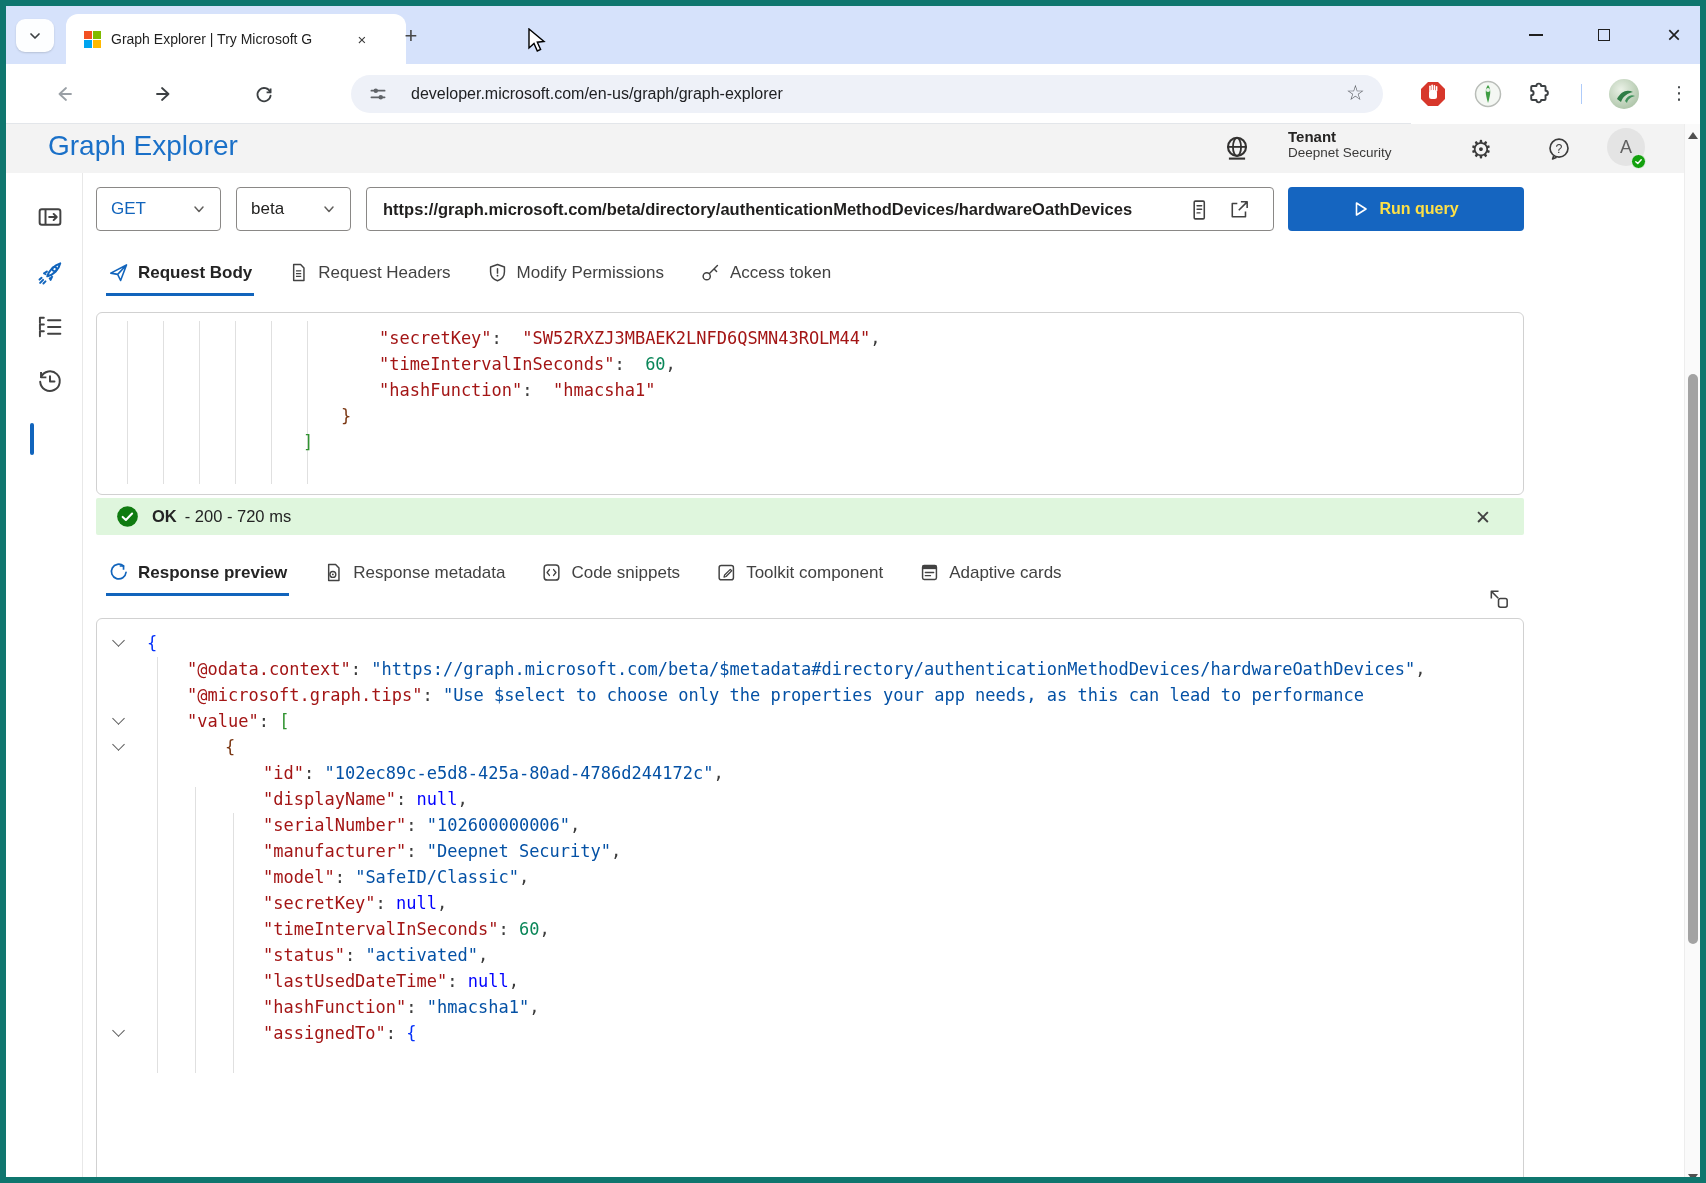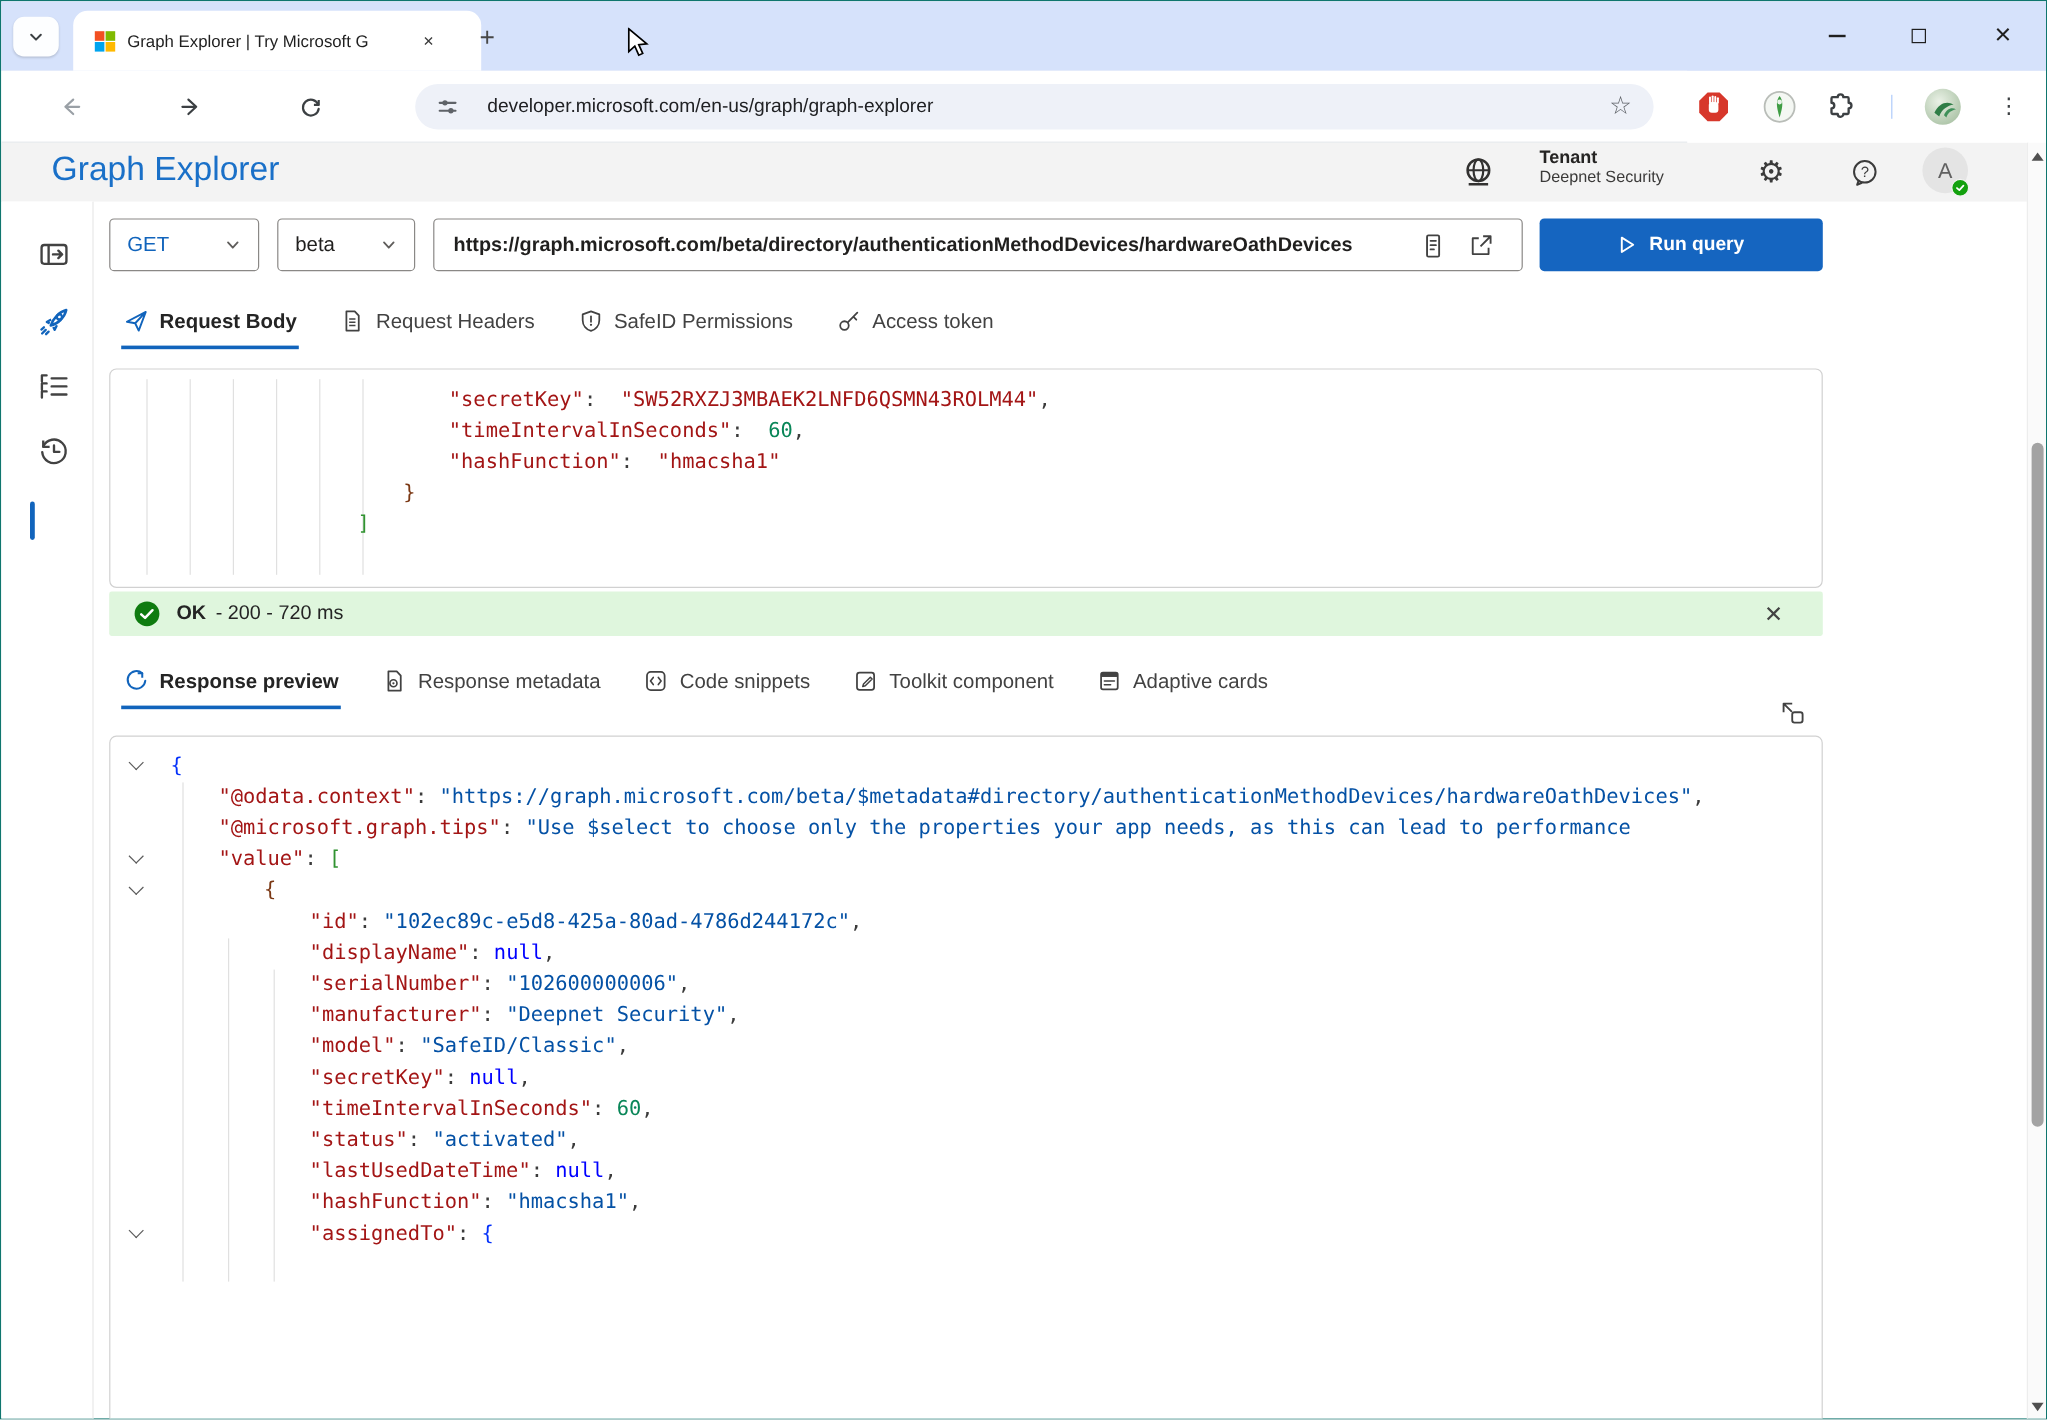--- a/index.html
+++ b/index.html
@@ -7,7 +7,7 @@
   .window {
     position:relative; width:1706px; height:1183px; overflow:hidden;
     font-family:"Liberation Sans", sans-serif; background:#ffffff;
-    border:1px solid #0f766e;
+    border:6px solid #0f766e;
   }
   .abs { position:absolute; }
 

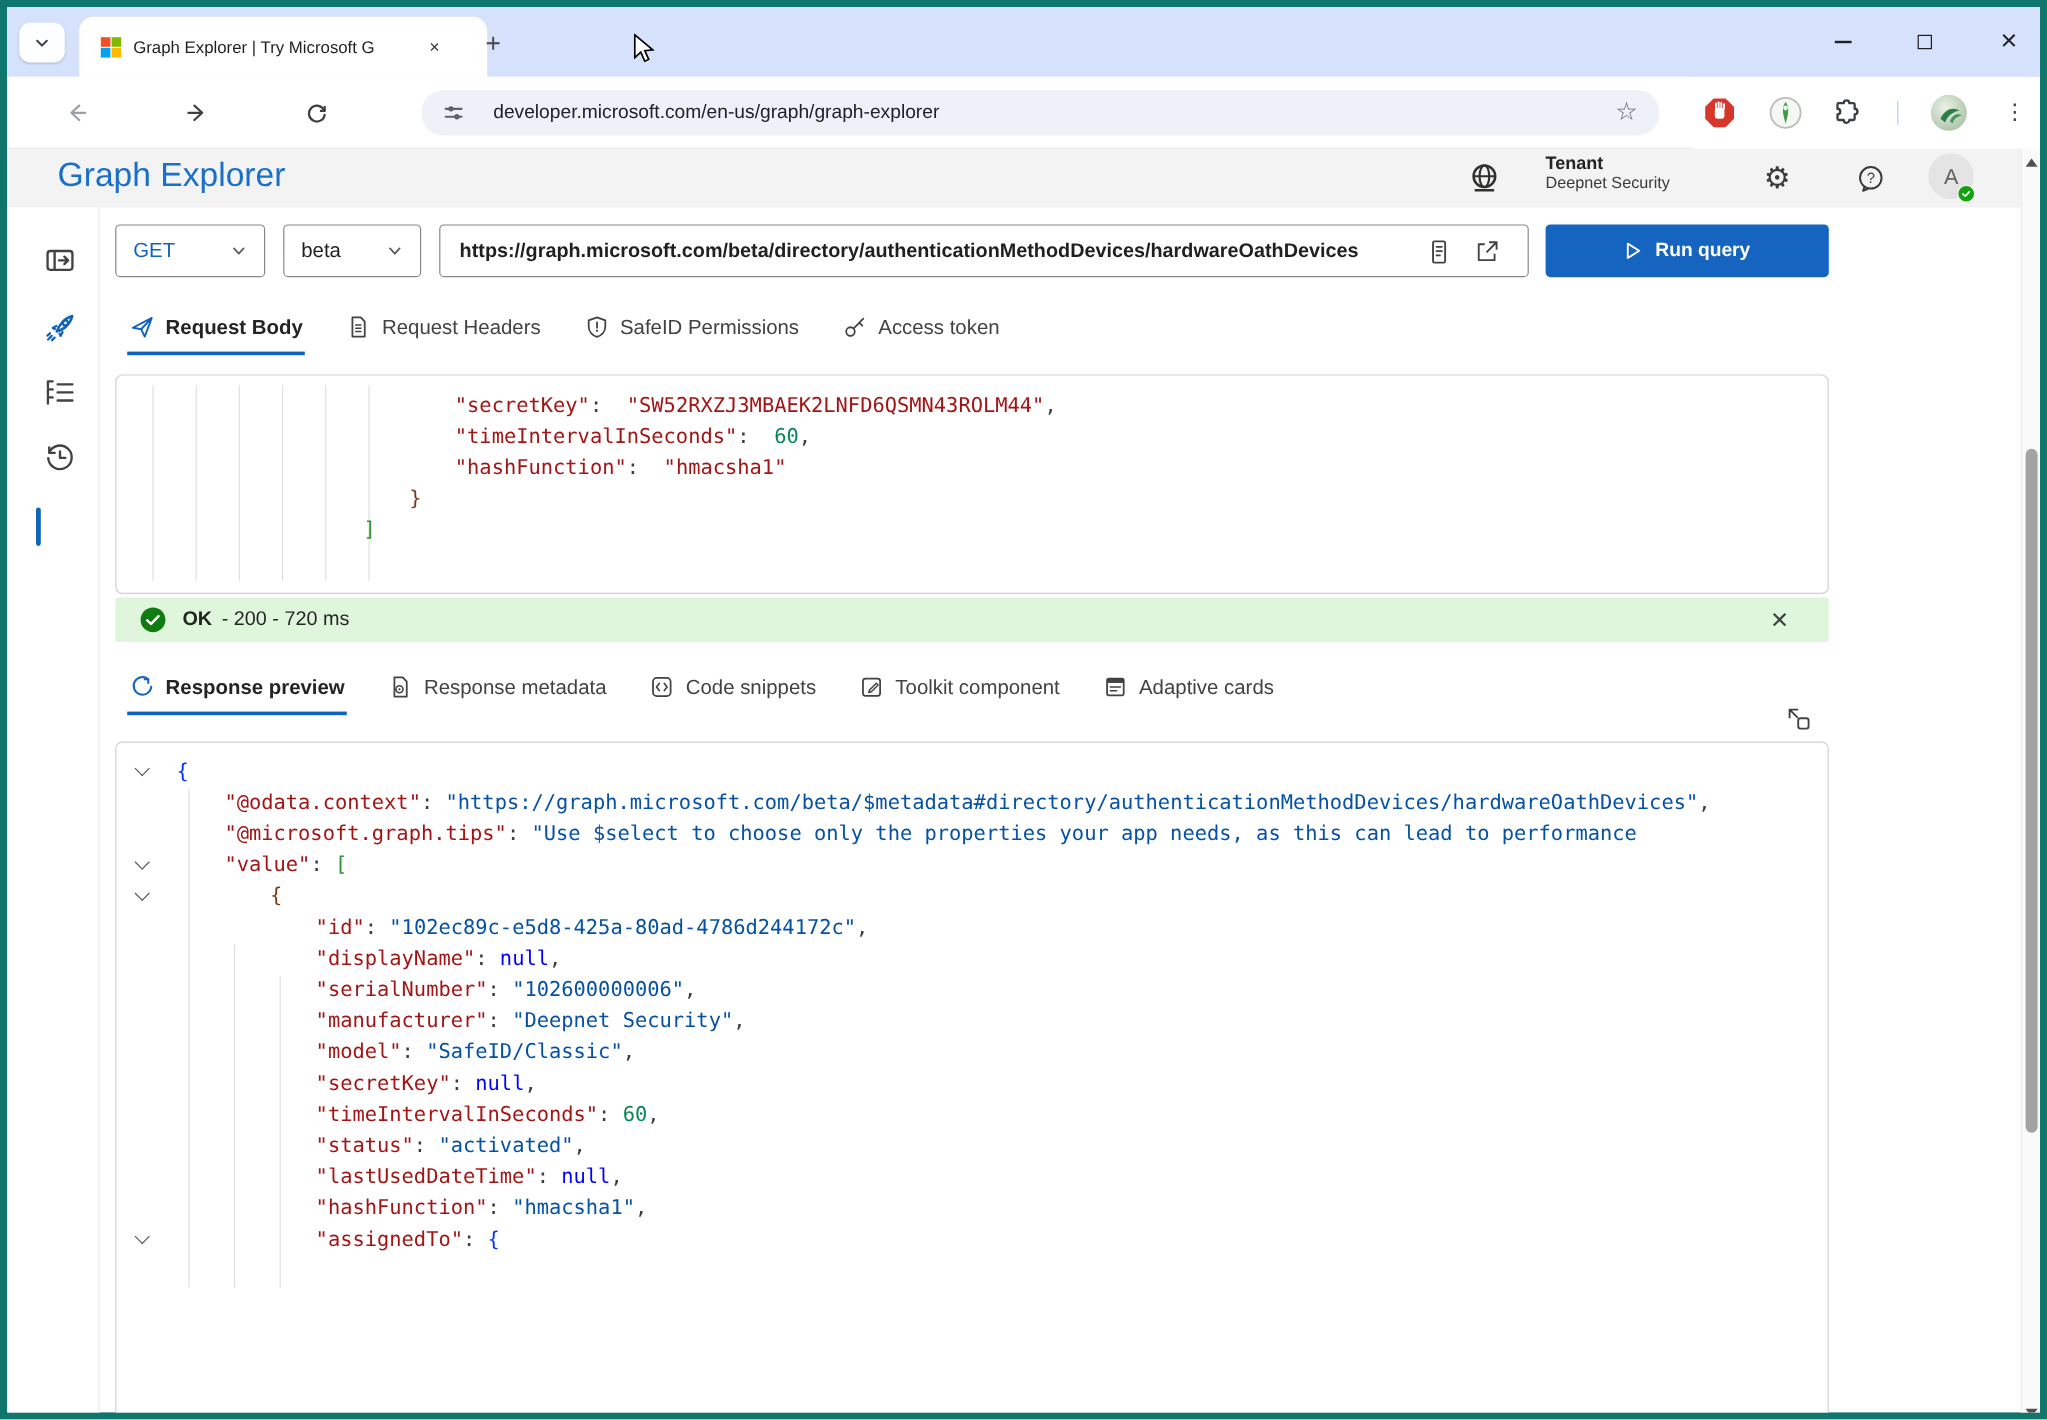--- a/index.html
+++ b/index.html
@@ -57,7 +57,7 @@
   .urlbox { position:absolute; left:360px; top:181px; width:908px; height:44px; border:1px solid #8a8886; border-radius:4px; background:#fff; display:flex; align-items:center;font-weight:bold; }
   .urlbox .val { font-size:16.5px; color:#201f1e; margin-left:16px; white-space:nowrap; }
   .url-ic { position:absolute; top:10px; width:24px; height:24px; }
-  .runbtn { position:absolute; left:1282px; top:181px; width:236px; height:44px; background:#1565c0; border:none; border-radius:4px; color:#ffffff; font-size:16px; font-weight:bold; display:flex; align-items:center; justify-content:center; gap:10px; font-family:"Liberation Sans",sans-serif; }
+  .runbtn { position:absolute; left:1282px; top:181px; width:236px; height:44px; background:#1565c0; border:none; border-radius:4px; color:#fde047; font-size:16px; font-weight:bold; display:flex; align-items:center; justify-content:center; gap:10px; font-family:"Liberation Sans",sans-serif; }
 
   
   .pivot-row { position:absolute; left:100px; display:flex; gap:32px; }

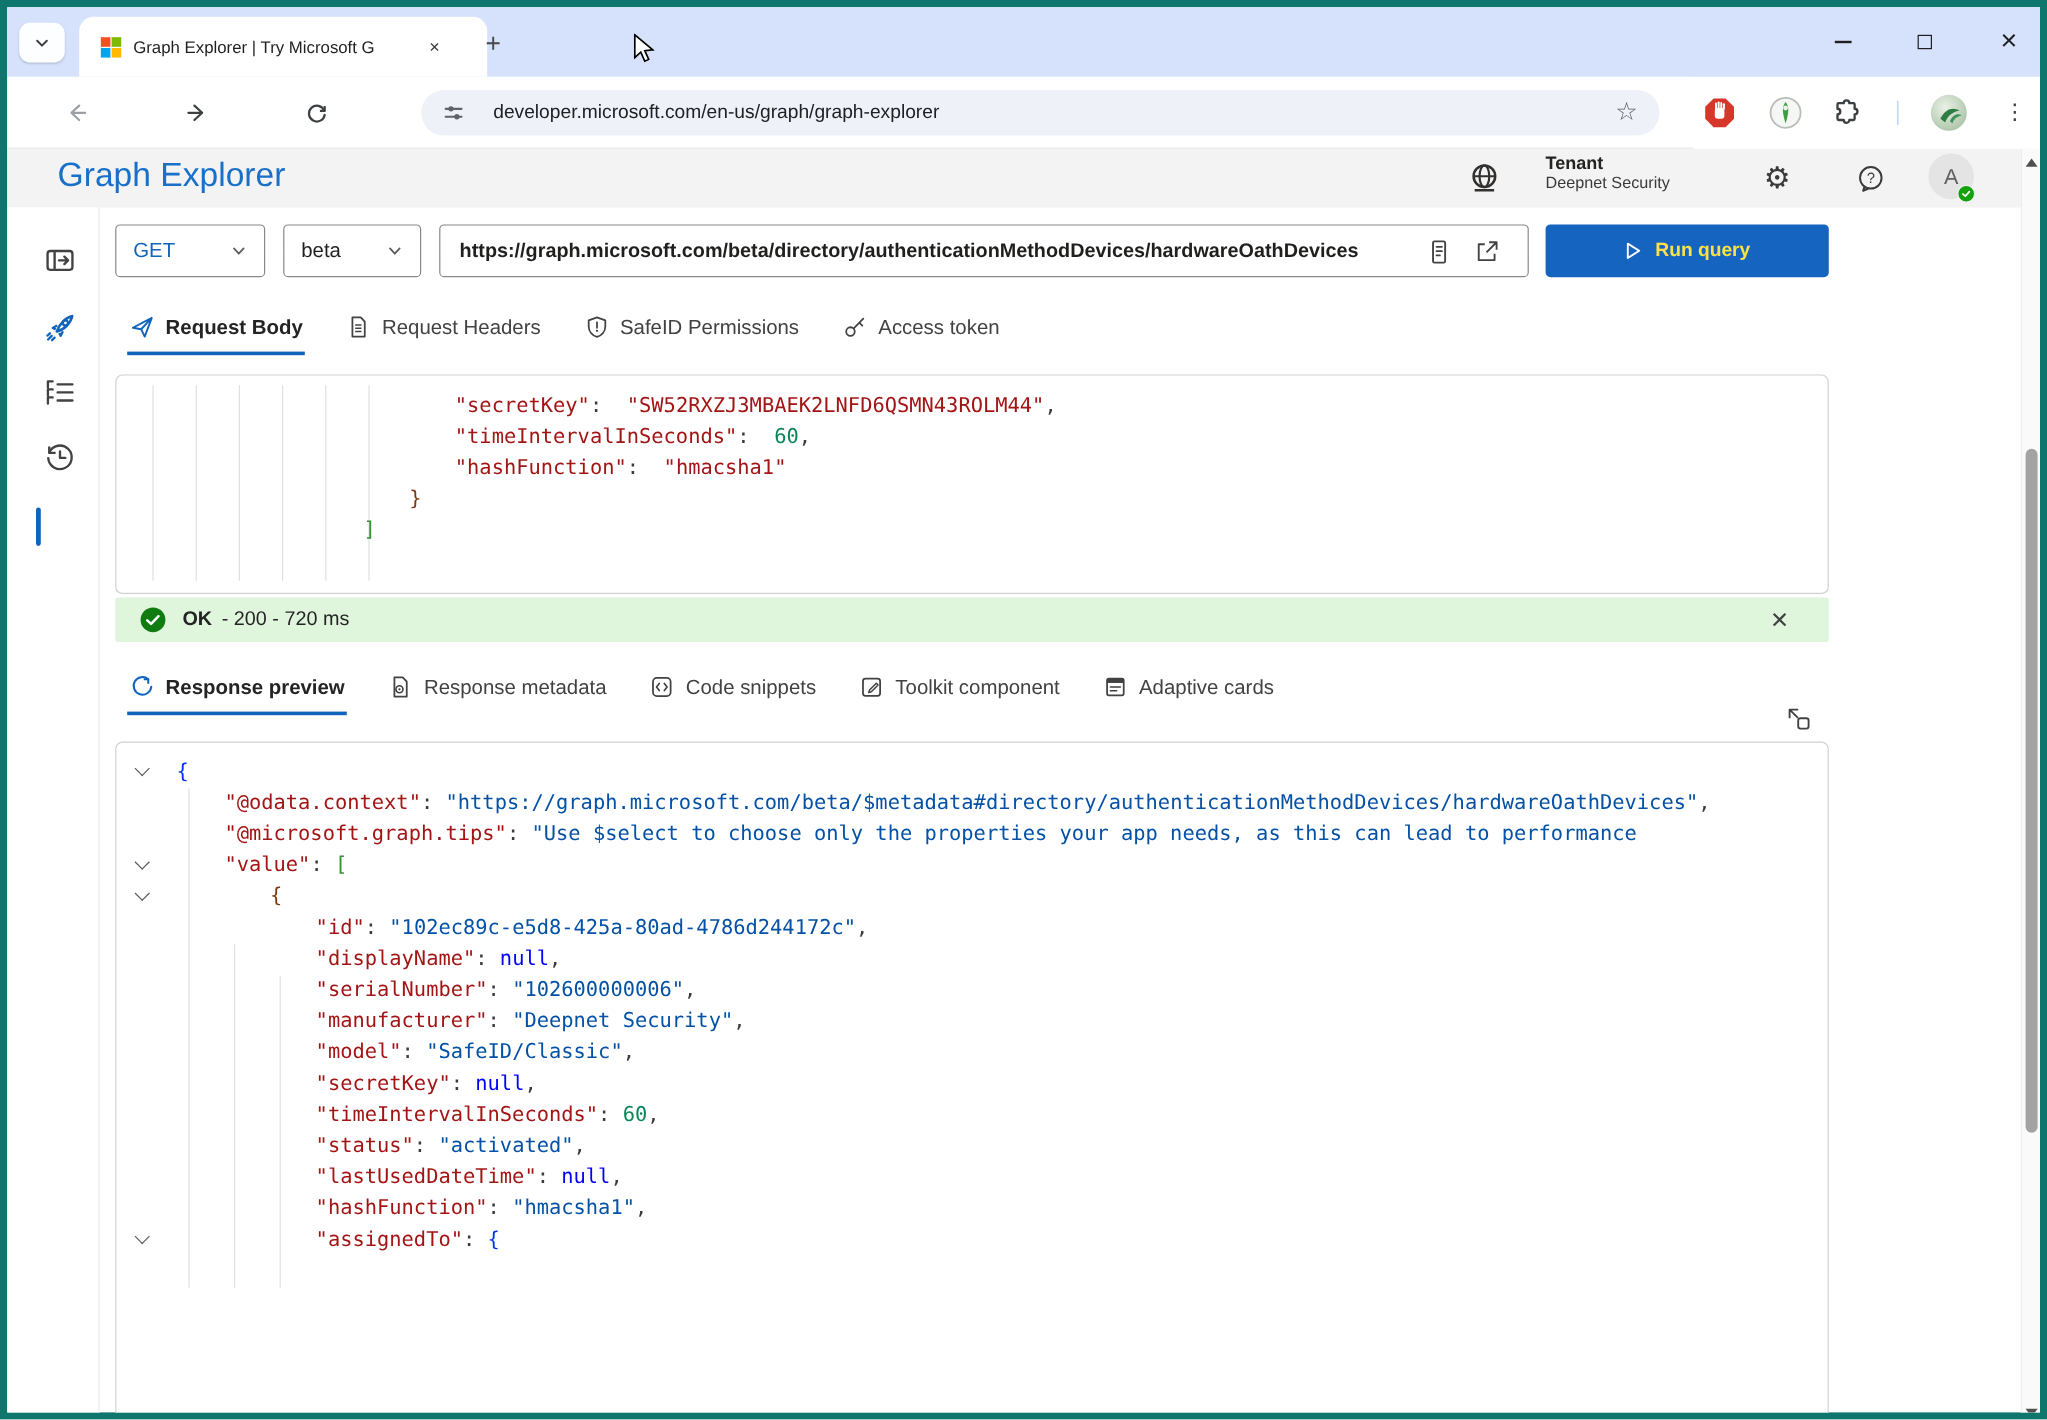--- a/index.html
+++ b/index.html
@@ -307,7 +307,7 @@
           <path d="M10 6.4 v4.2" stroke="#424242" stroke-width="1.4" stroke-linecap="round"></path>
           <circle cx="10" cy="13" r="0.9" fill="#424242"></circle>
         </svg>
-      <span>SafeID Permissions</span>
+      <span>Modify Permissions</span>
     </div>
     <div class="pivot">
       <svg width="21" height="21" viewBox="0 0 20 20">

